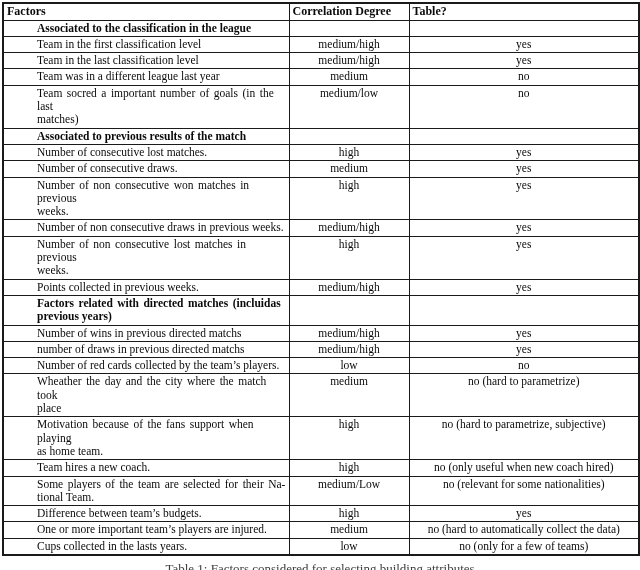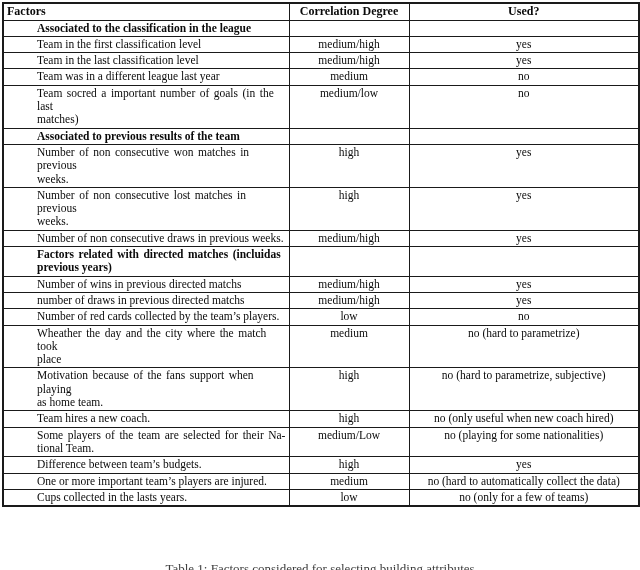--- a/index.html
+++ b/index.html
@@ -38,7 +38,7 @@
     font-size: 12px;
     line-height: 13.6px;
     font-weight: bold;
-    text-align: center;
+    text-align: left;
   }
   .tbl th.factor-h {
     text-align: left;

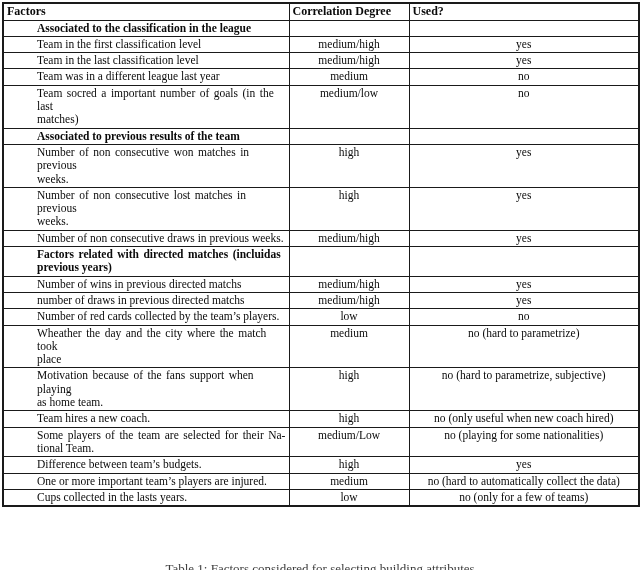--- a/index.html
+++ b/index.html
@@ -83,7 +83,7 @@
       <tr>
         <th class="factor-h">Factors</th>
         <th>Correlation Degree</th>
-        <th>Used?</th>
+        <th>Table?</th>
       </tr>
     </thead>
     <tbody>

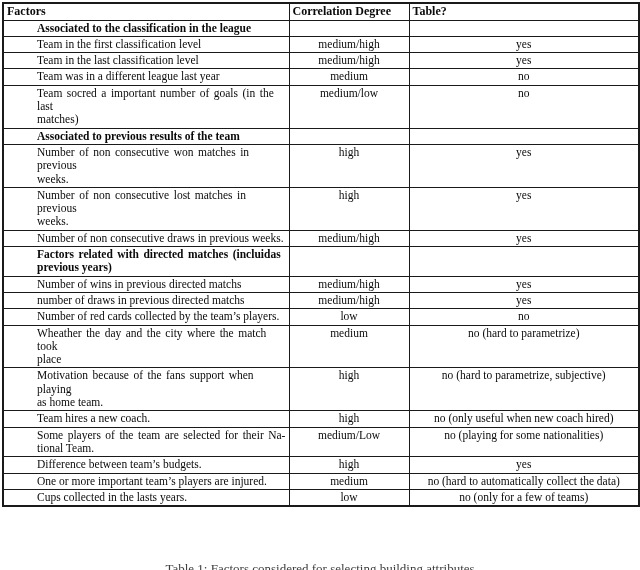--- a/index.html
+++ b/index.html
@@ -114,7 +114,7 @@
           <td class="used">no</td>
         </tr>
         <tr>
-          <td class="factor section">Associated to previous results of the team</td>
+          <td class="factor section">Associated to previous results of the match</td>
           <td class="corr"></td>
           <td class="used"></td>
         </tr>

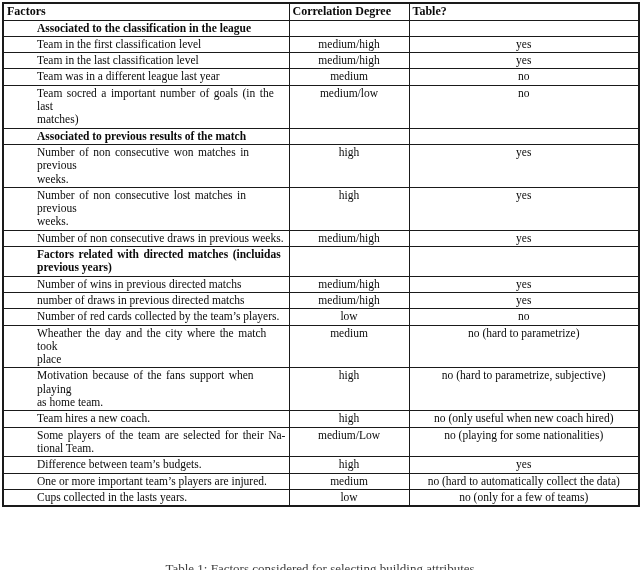--- a/index.html
+++ b/index.html
@@ -119,6 +119,11 @@
           <td class="used"></td>
         </tr>
         <tr>
+          <td class="factor">Number of consecutive lost matches.</td>
+          <td class="corr">high</td>
+          <td class="used">yes</td>
+        </tr>
+        <tr>
           <td class="factor spread">Number of non consecutive won matches in previous
 weeks.</td>
           <td class="corr">high</td>

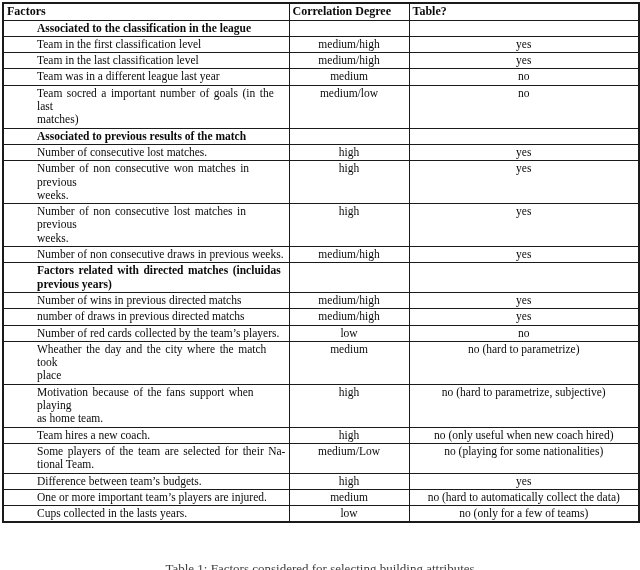--- a/index.html
+++ b/index.html
@@ -124,6 +124,11 @@
           <td class="used">yes</td>
         </tr>
         <tr>
+          <td class="factor">Number of consecutive draws.</td>
+          <td class="corr">medium</td>
+          <td class="used">yes</td>
+        </tr>
+        <tr>
           <td class="factor spread">Number of non consecutive won matches in previous
 weeks.</td>
           <td class="corr">high</td>

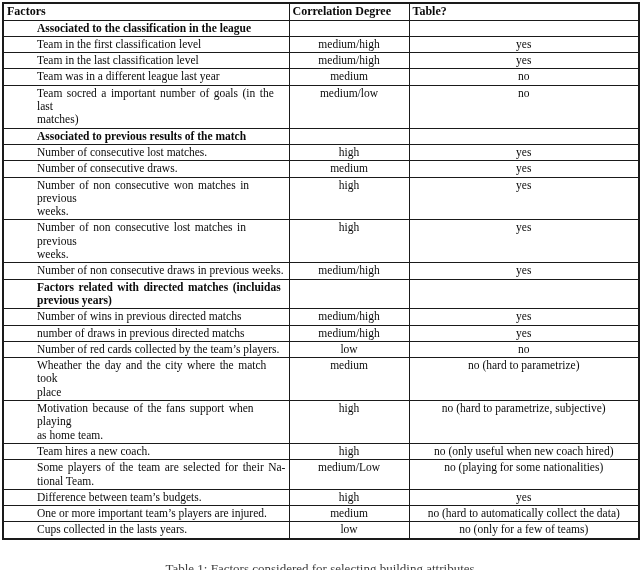--- a/index.html
+++ b/index.html
@@ -135,14 +135,14 @@
           <td class="used">yes</td>
         </tr>
         <tr>
+          <td class="factor">Number of non consecutive draws in previous weeks.</td>
+          <td class="corr">medium/high</td>
+          <td class="used">yes</td>
+        </tr>
+        <tr>
           <td class="factor spread">Number of non consecutive lost matches in previous
 weeks.</td>
           <td class="corr">high</td>
-          <td class="used">yes</td>
-        </tr>
-        <tr>
-          <td class="factor">Number of non consecutive draws in previous weeks.</td>
-          <td class="corr">medium/high</td>
           <td class="used">yes</td>
         </tr>
         <tr>

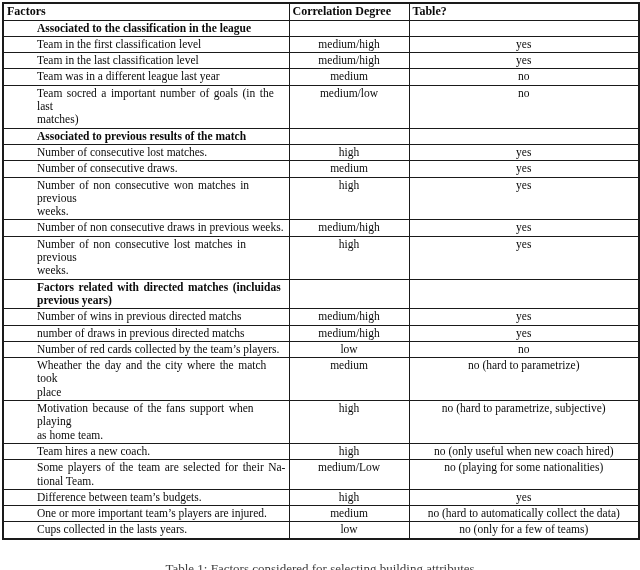--- a/index.html
+++ b/index.html
@@ -146,6 +146,11 @@
           <td class="used">yes</td>
         </tr>
         <tr>
+          <td class="factor">Points collected in previous weeks.</td>
+          <td class="corr">medium/high</td>
+          <td class="used">yes</td>
+        </tr>
+        <tr>
           <td class="factor section spread">Factors related with directed matches (incluidas
 previous years)</td>
           <td class="corr"></td>

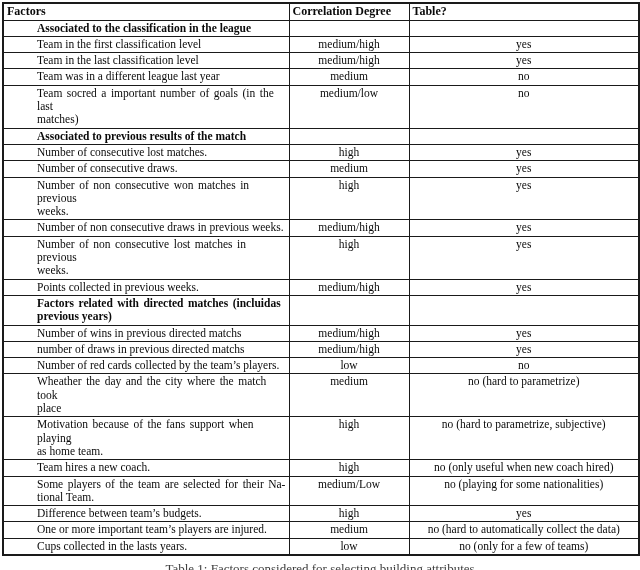--- a/index.html
+++ b/index.html
@@ -192,7 +192,7 @@
           <td class="factor spread">Some players of the team are selected for their Na-
 tional Team.</td>
           <td class="corr">medium/Low</td>
-          <td class="used">no (playing for some nationalities)</td>
+          <td class="used">no (relevant for some nationalities)</td>
         </tr>
         <tr>
           <td class="factor">Difference between team’s budgets.</td>

